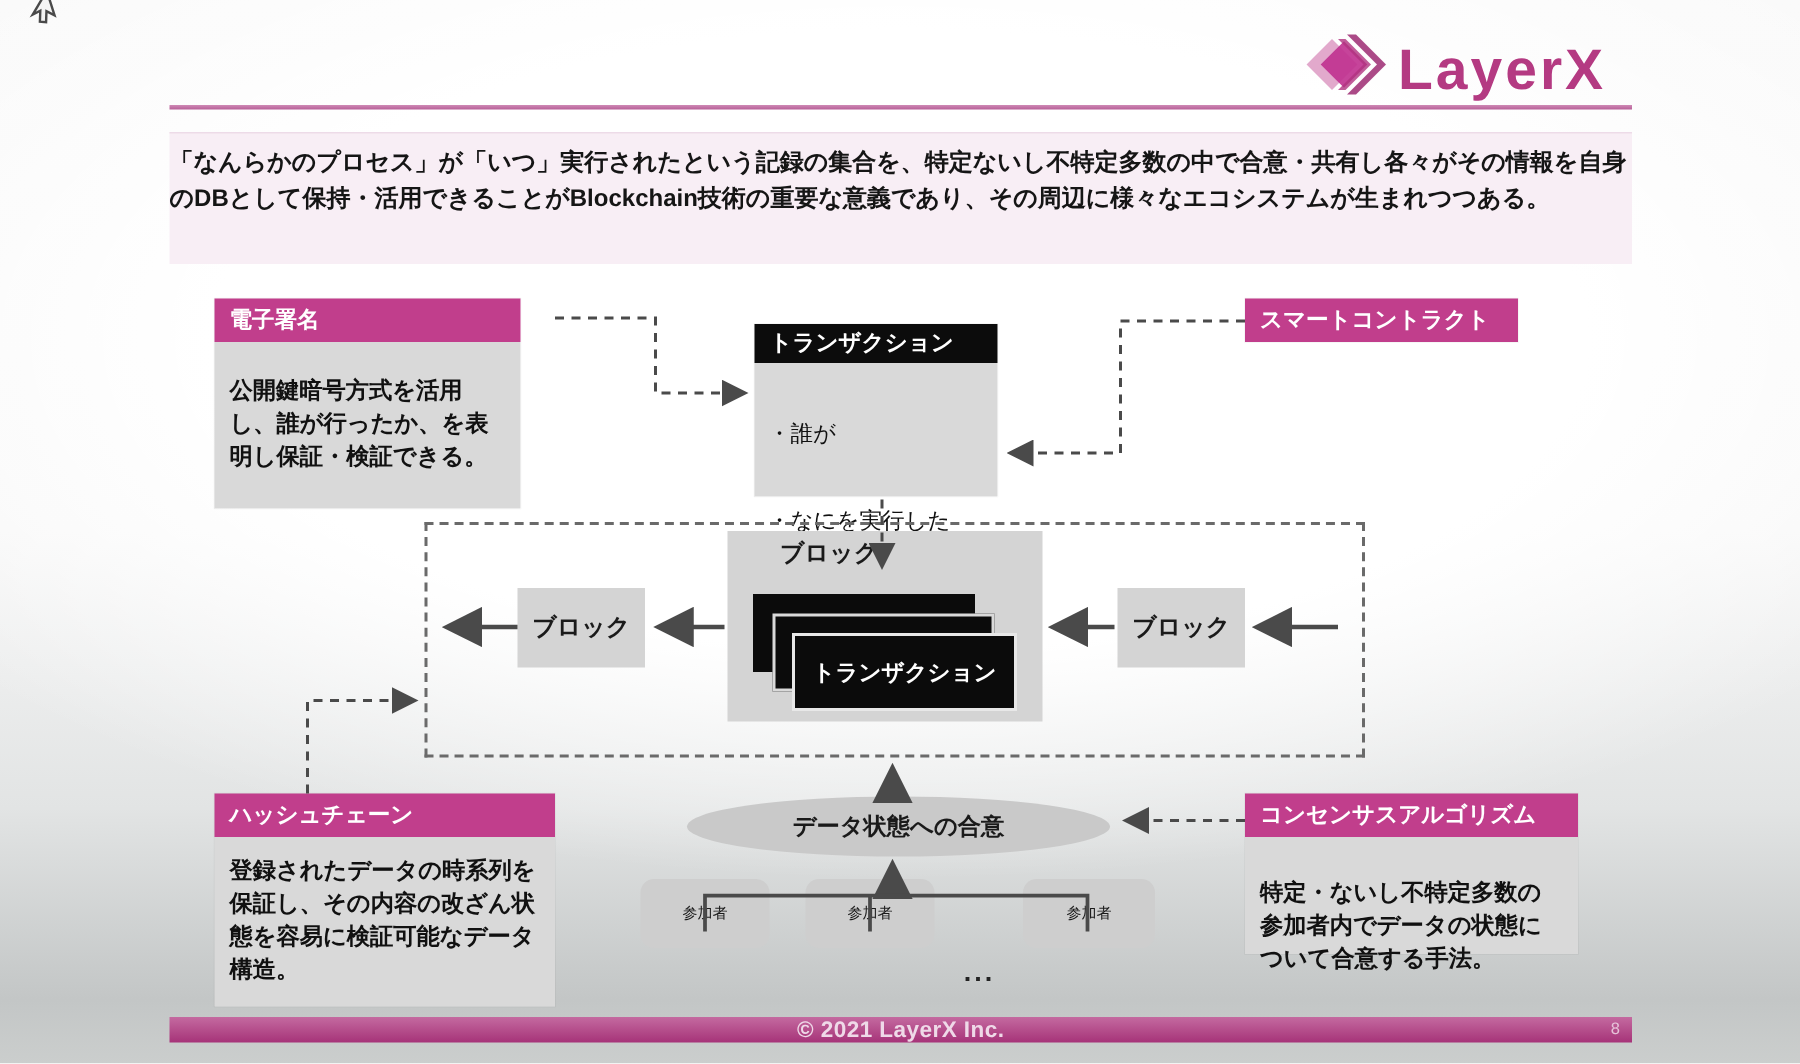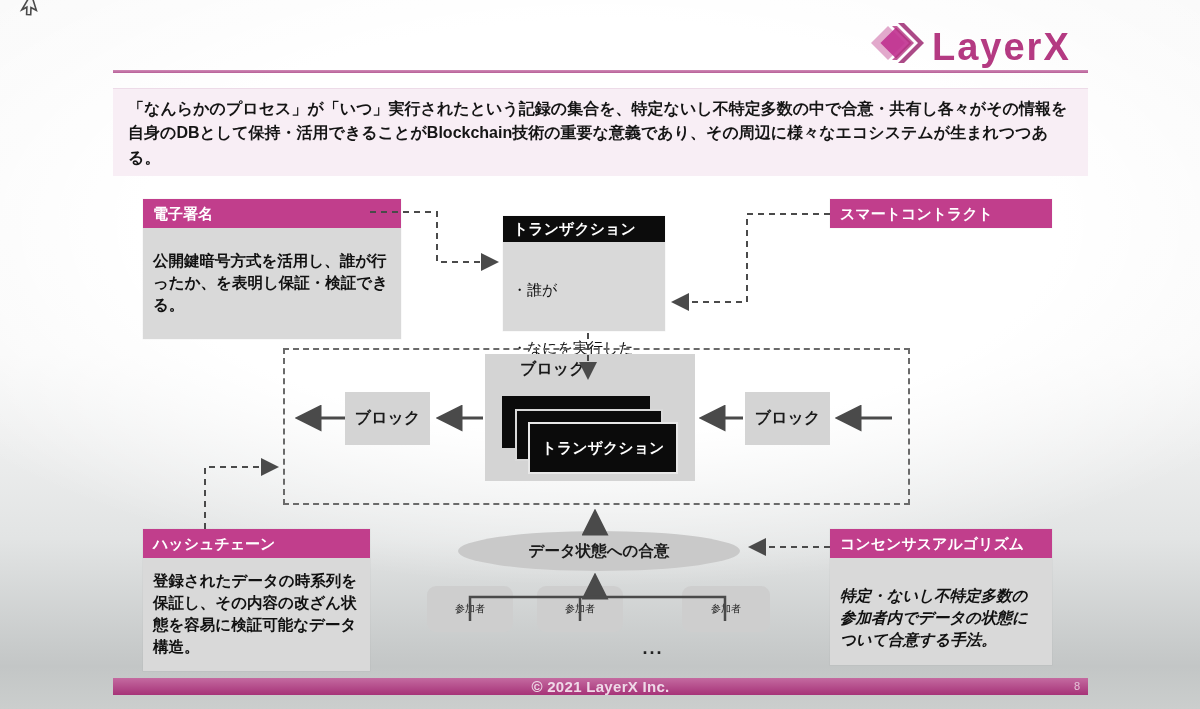--- a/index.html
+++ b/index.html
@@ -23,7 +23,7 @@
   
   #summary-box { position:absolute; left:113px; top:88px; width:975px; height:88px;
     background:#f8eef5; border-top:1px solid #eddbe8; }
-  #summary-text { padding:8px 15px; font-size:16px; font-weight:600; line-height:1.52; color:#151515; }
+  #summary-text { padding:8px 0; font-size:16px; font-weight:600; line-height:1.52; color:#151515; }
   
   .panel { position:absolute; box-shadow:0 0 0 0.5px rgba(0,0,0,0.05); }
   .panel-header { background:#c13e8c; color:#fff; font-weight:700; font-size:15px;

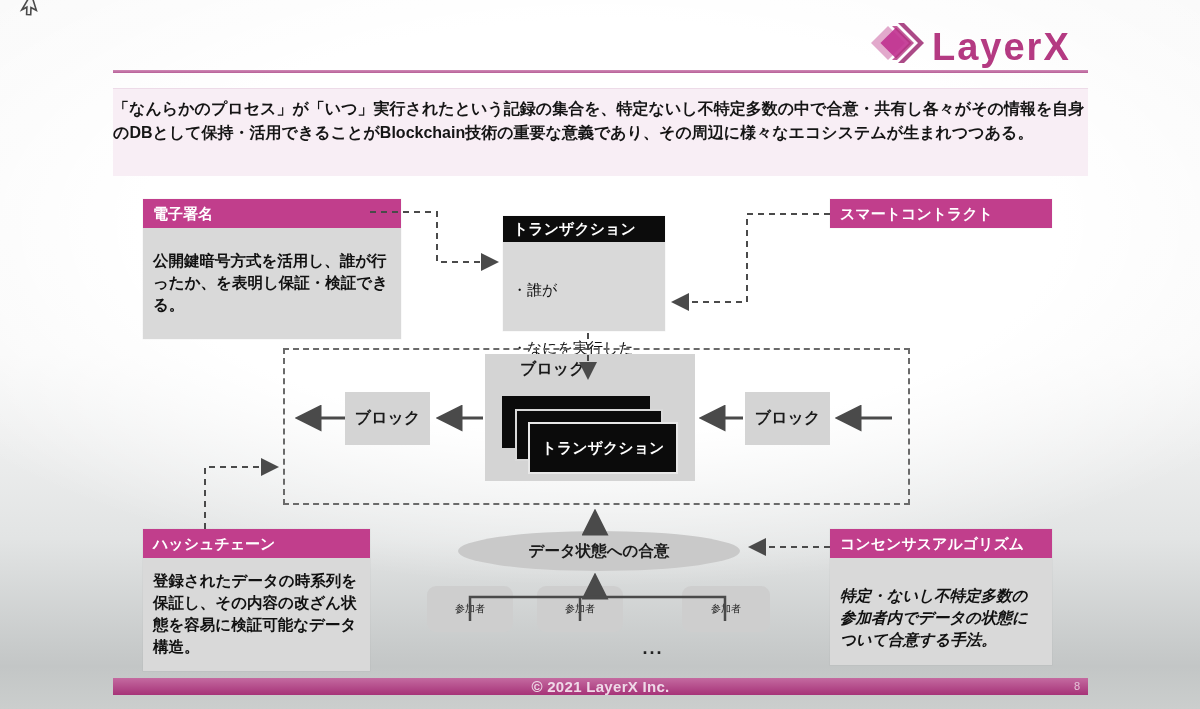--- a/index.html
+++ b/index.html
@@ -30,7 +30,7 @@
     padding:5px 10px 4px; height:29px; line-height:20px; }
   .panel-header.black { background:#0c0c0c; height:26px; padding:3px 10px; font-size:15px; }
   .panel-body { background:#d9d9d9; font-size:15.5px; font-weight:600; color:#111; line-height:1.42; }
-  #panel-digital-signature { left:143px; top:199px; width:258px; }
+  #panel-digital-signature { left:143px; top:199px; width:204px; }
   #panel-digital-signature .panel-body { height:111px; padding:22px 10px 0; }
   #panel-transaction { left:503px; top:216px; width:162px; }
   #panel-transaction .panel-body { height:89px; padding:4px 9px 0; }

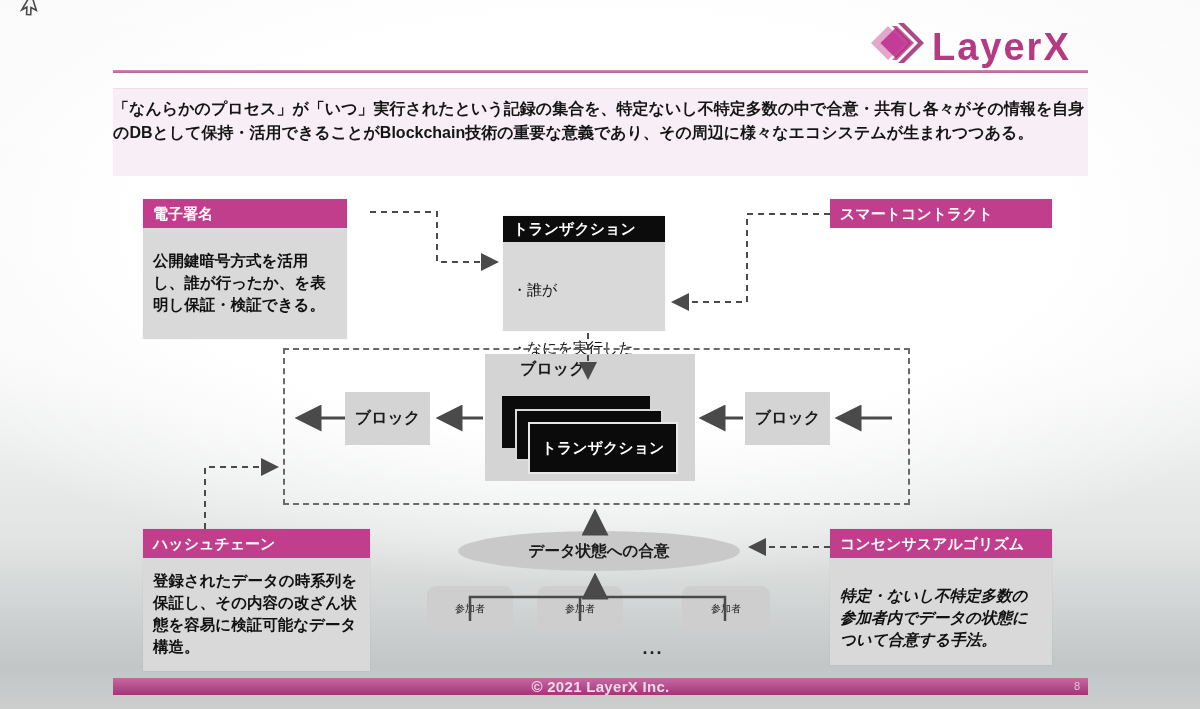--- a/index.html
+++ b/index.html
@@ -35,7 +35,7 @@
   #panel-transaction { left:503px; top:216px; width:162px; }
   #panel-transaction .panel-body { height:89px; padding:4px 9px 0; }
   #panel-transaction li { list-style:none; font-size:15px; font-weight:400; line-height:28px;margin-top:30px; }
-  #panel-smart-contract { left:830px; top:199px; width:222px; }
+  #panel-smart-contract { left:830px; top:199px; width:182px; }
   #panel-smart-contract .panel-body { height:117px; padding:13px 10px 0; }
   #panel-hash-chain { left:143px; top:529px; width:227px; }
   #panel-hash-chain .panel-body { height:113px; padding:12px 10px 0; }

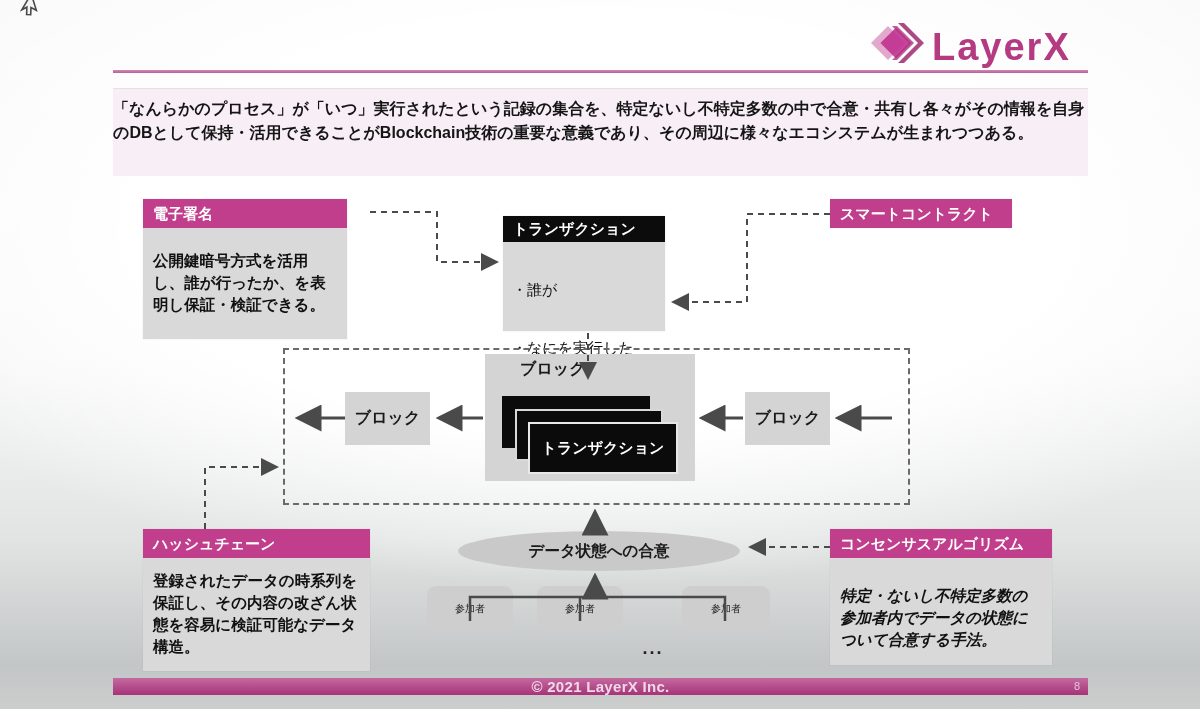--- a/index.html
+++ b/index.html
@@ -40,7 +40,7 @@
   #panel-hash-chain { left:143px; top:529px; width:227px; }
   #panel-hash-chain .panel-body { height:113px; padding:12px 10px 0; }
   #panel-consensus { left:830px; top:529px; width:222px; }
-  #panel-consensus .panel-body { height:107px; padding:27px 10px 0;font-style:italic; }
+  #panel-consensus .panel-body { height:78px; padding:27px 10px 0; }
   
   #chain-container { position:absolute; left:283px; top:348px; width:627px; height:157px;
     border:2px dashed #6a6a6a; }

